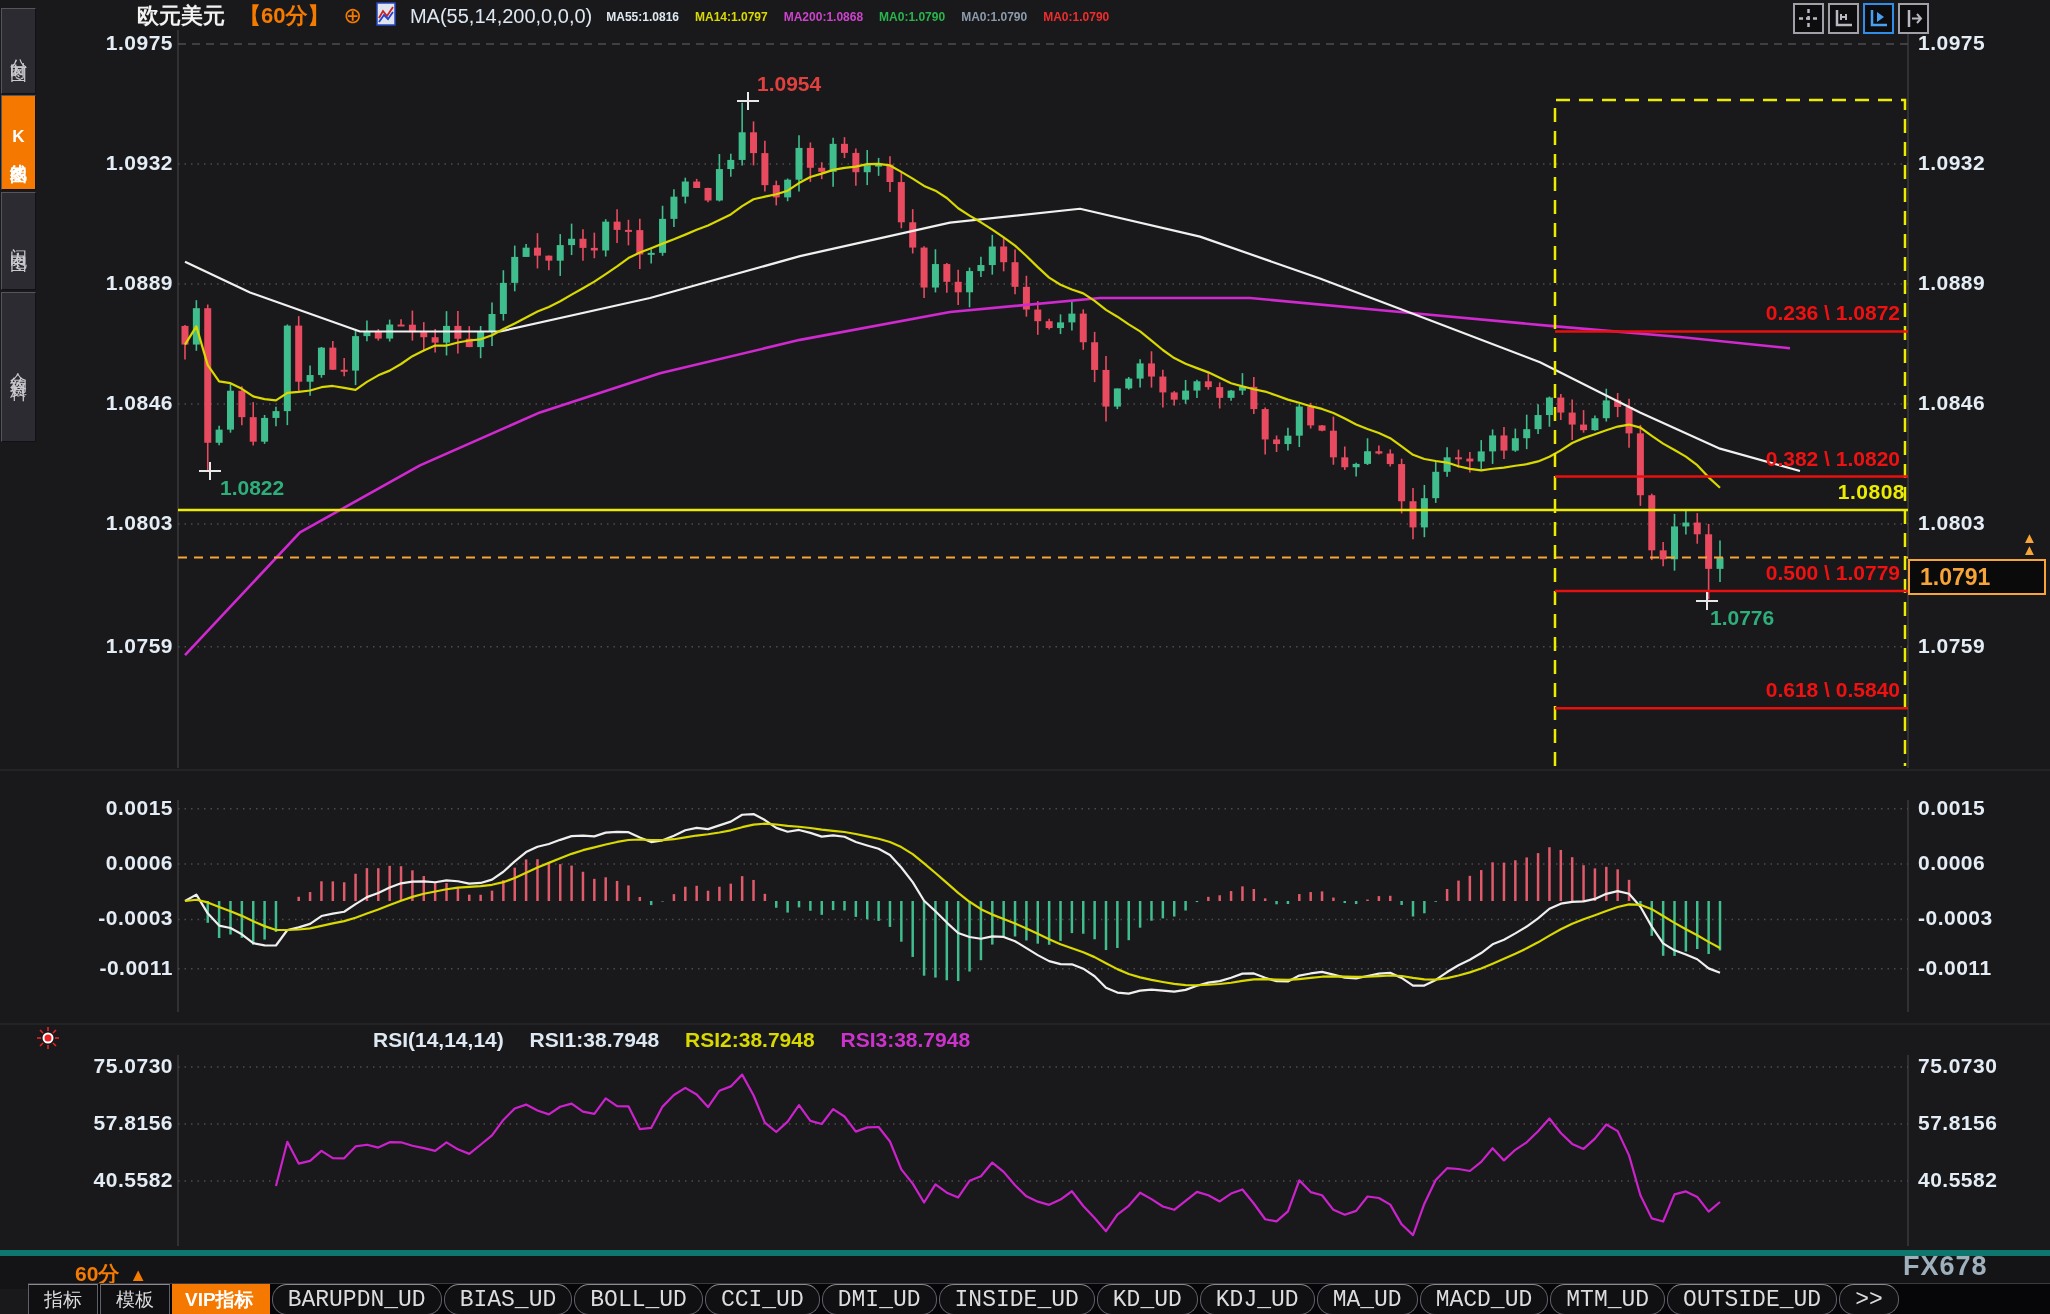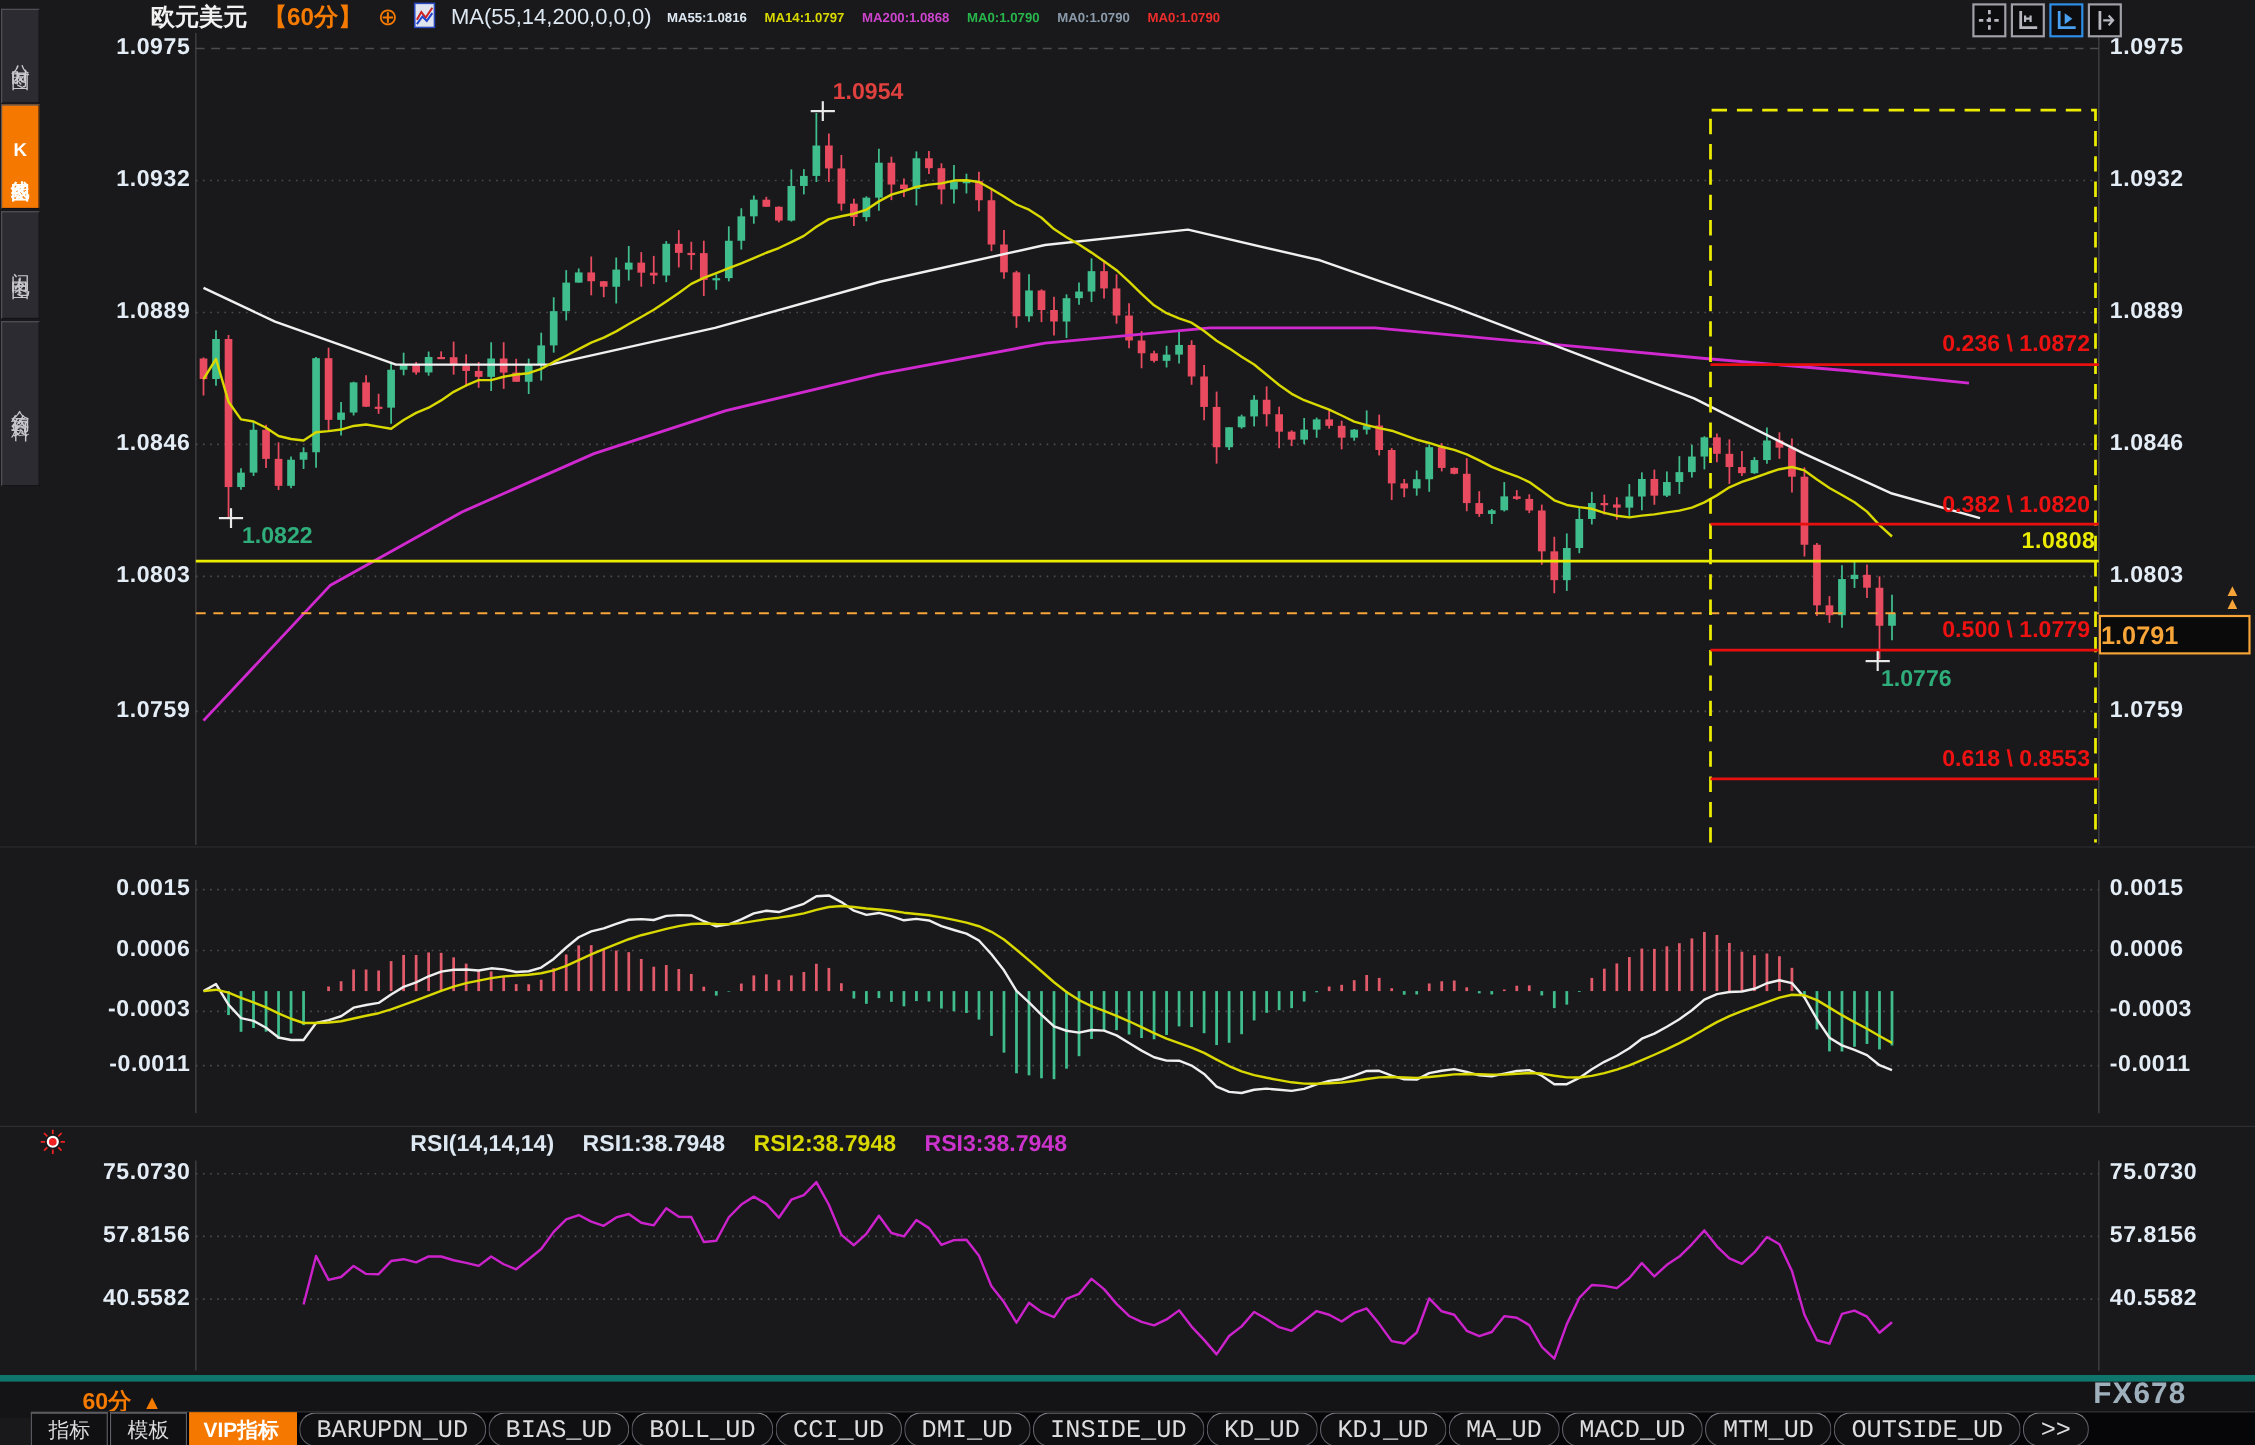--- a/index.html
+++ b/index.html
@@ -37,7 +37,7 @@
   .pulse-wrap{position:absolute;left:36px;top:1026px;width:24px;height:24px;}
   
   .price-box{position:absolute;left:1908px;top:559px;width:138px;height:36px;border:2px solid #f7a438;
-             background:#0a0a0a;color:#f7a438;font-size:23px;font-weight:600;display:flex;align-items:center;box-sizing:border-box;}
+             background:#0a0a0a;color:#f7a438;font-size:23px;font-weight:600;display:flex;align-items:center;padding-left:10px;box-sizing:border-box;}
   .price-arrow{position:absolute;left:2022px;top:532px;color:#f7a438;font-size:15px;line-height:12px;text-align:center;}
   
   .timeline{position:absolute;left:0;top:1250px;width:2050px;height:33px;border-top:6px solid #0f766e;background:#141416;}

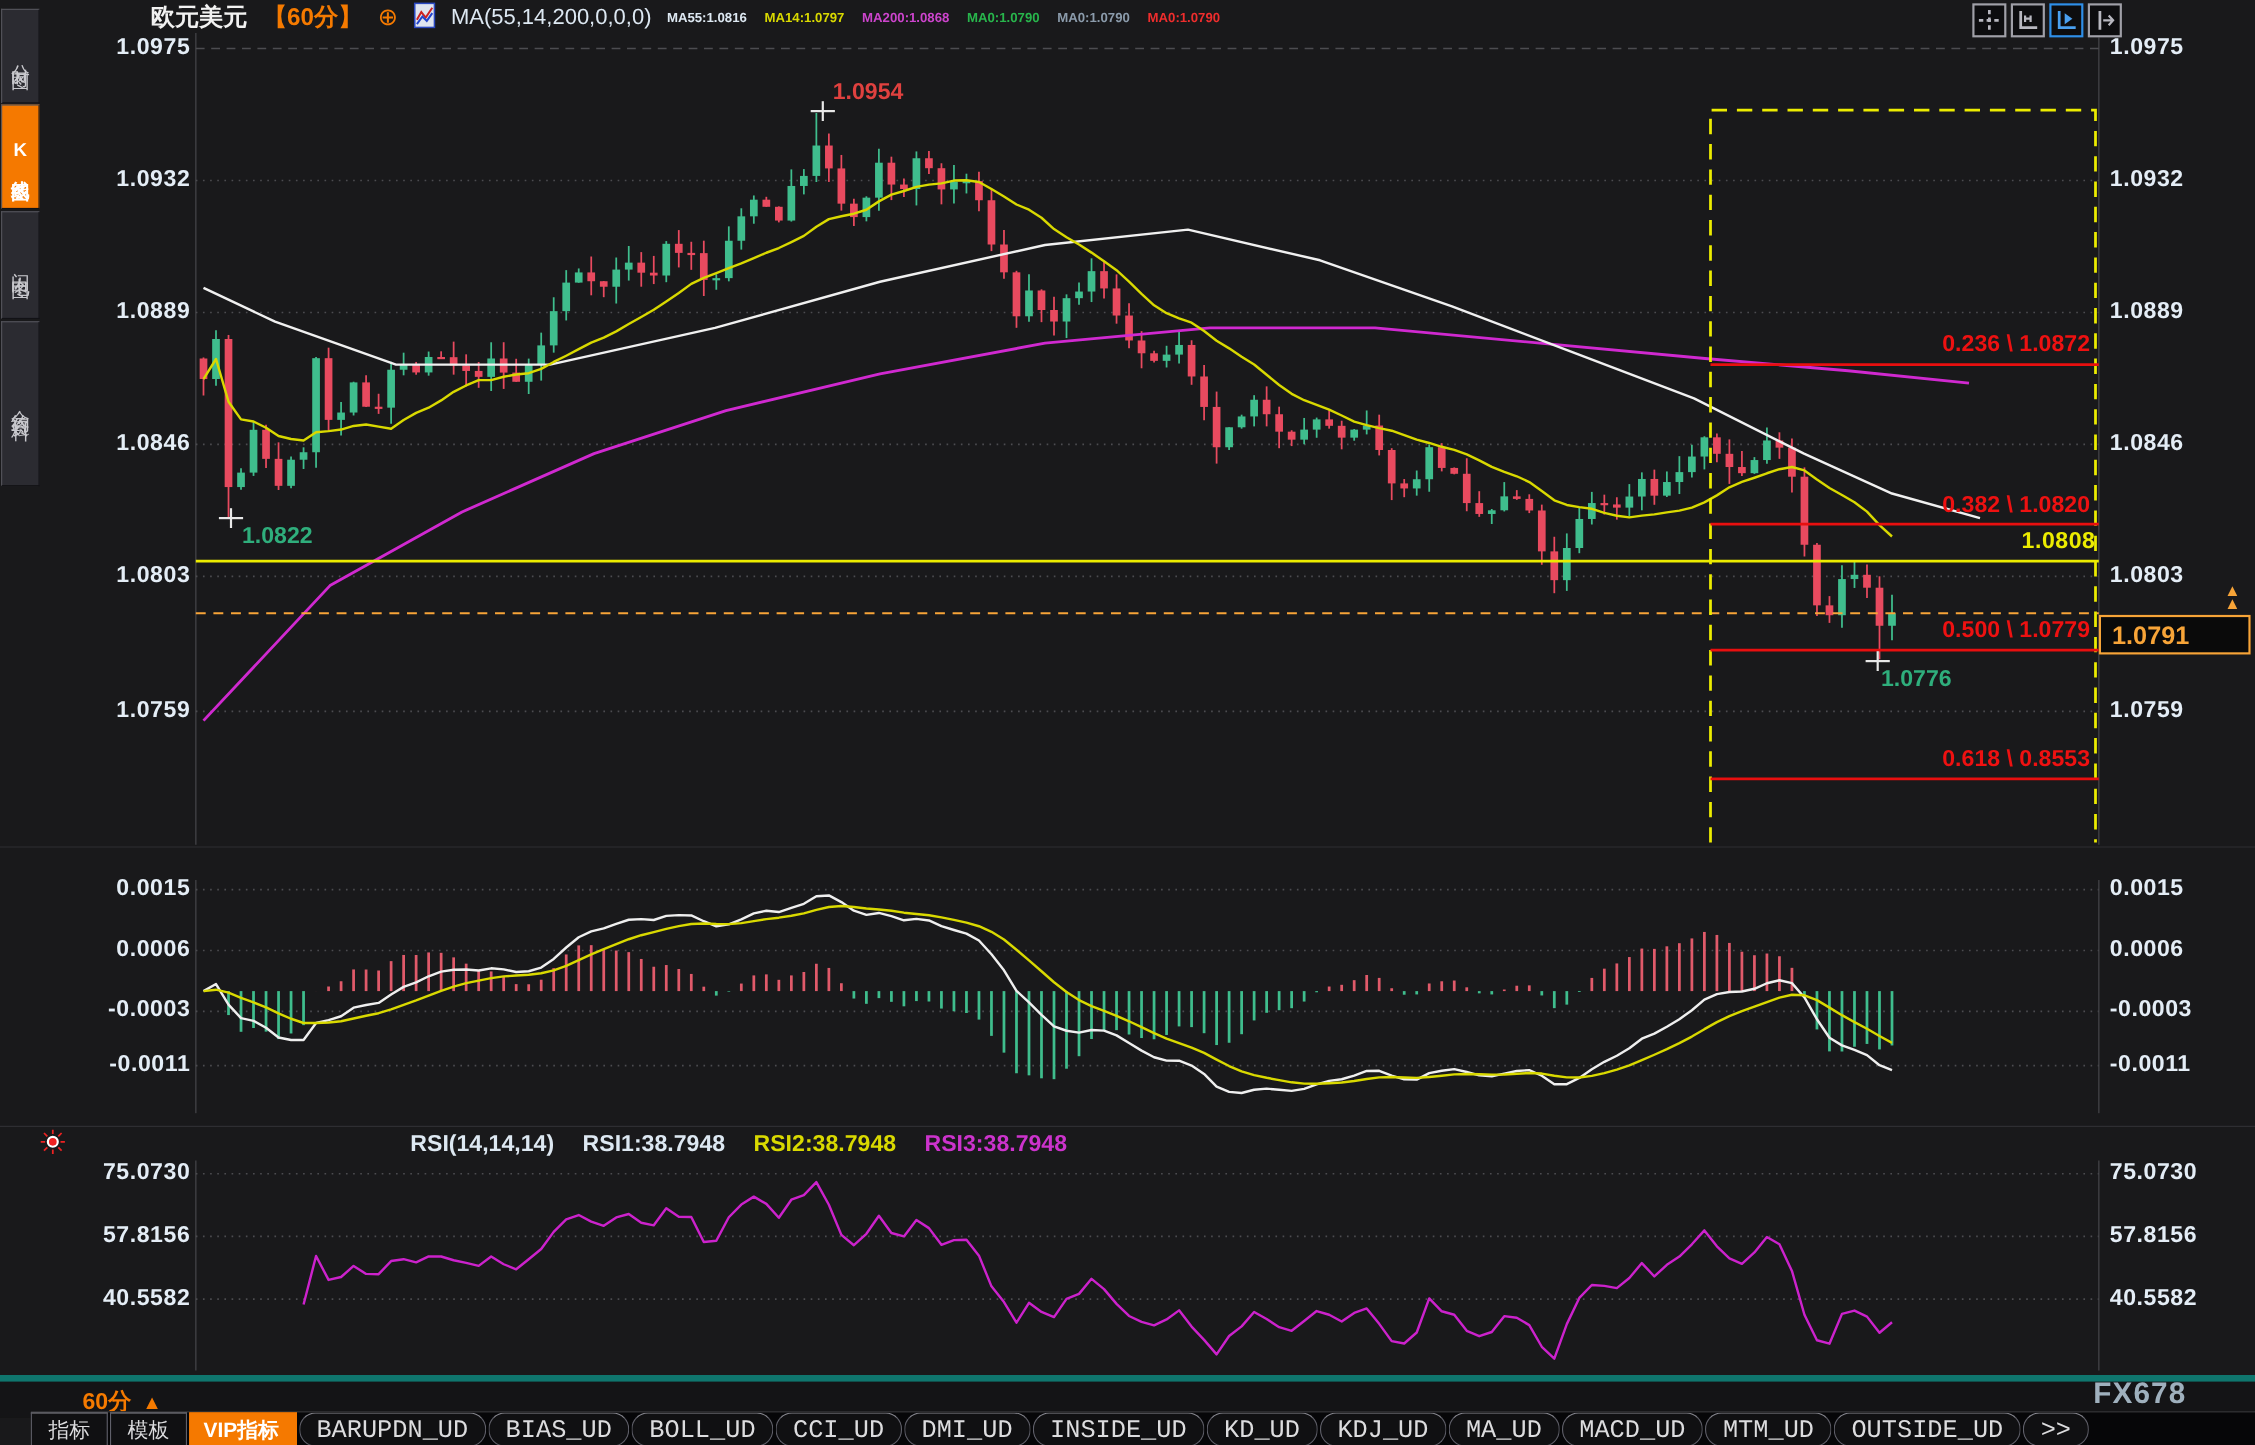--- a/index.html
+++ b/index.html
@@ -508,7 +508,7 @@
       <div class="fib-label" style="right:150px;top:301.4900000000026px;">0.236 \ 1.0872</div>
       <div class="fib-label" style="right:150px;top:446.569999999999px;">0.382 \ 1.0820</div>
       <div class="fib-label" style="right:150px;top:560.9599999999988px;">0.500 \ 1.0779</div>
-      <div class="fib-label" style="right:150px;top:678.1399999999983px;">0.618 \ 0.8553</div>
+      <div class="fib-label" style="right:150px;top:678.1399999999983px;">0.618 \ 0.5840</div>
       <div class="axis-label" style="right:145px;top:480.05000000000155px;color:#ecec00;font-weight:700;">1.0808</div>
       <div class="anno" style="left:757px;top:72px;color:#e0413f;">1.0954</div>
       <div class="anno" style="left:220px;top:476px;color:#2fae7c;">1.0822</div>

